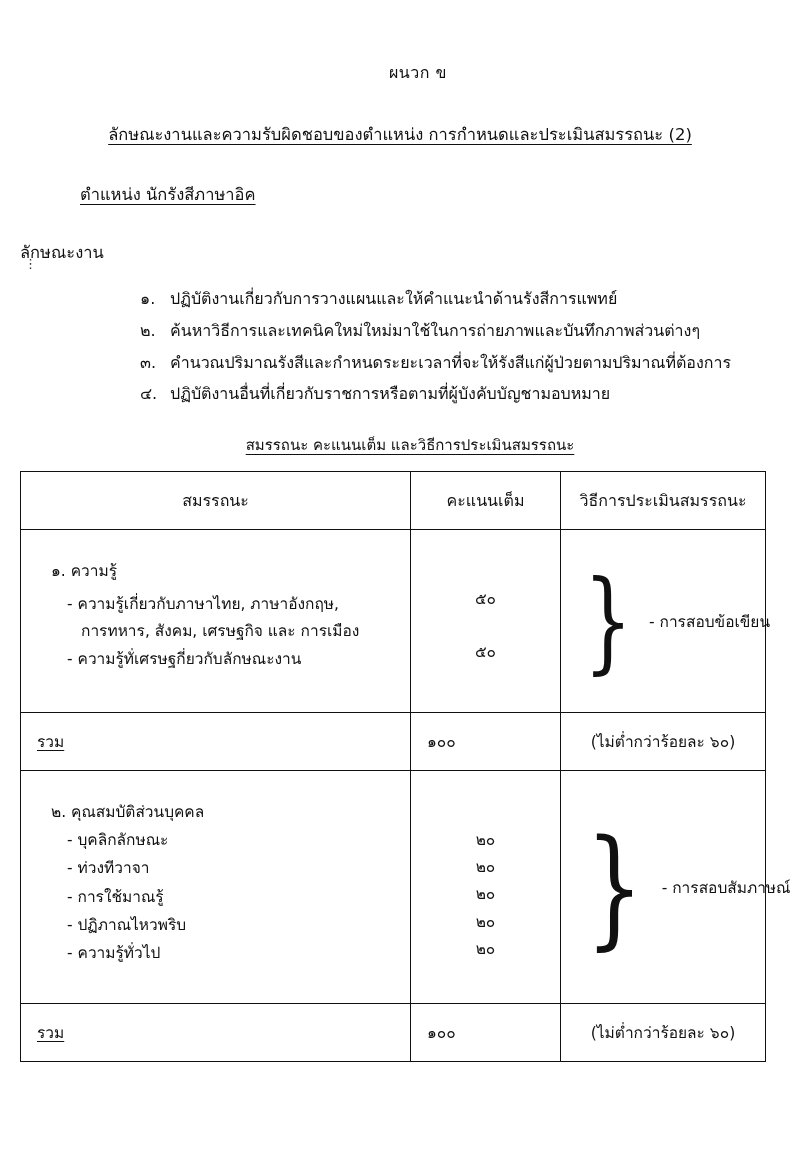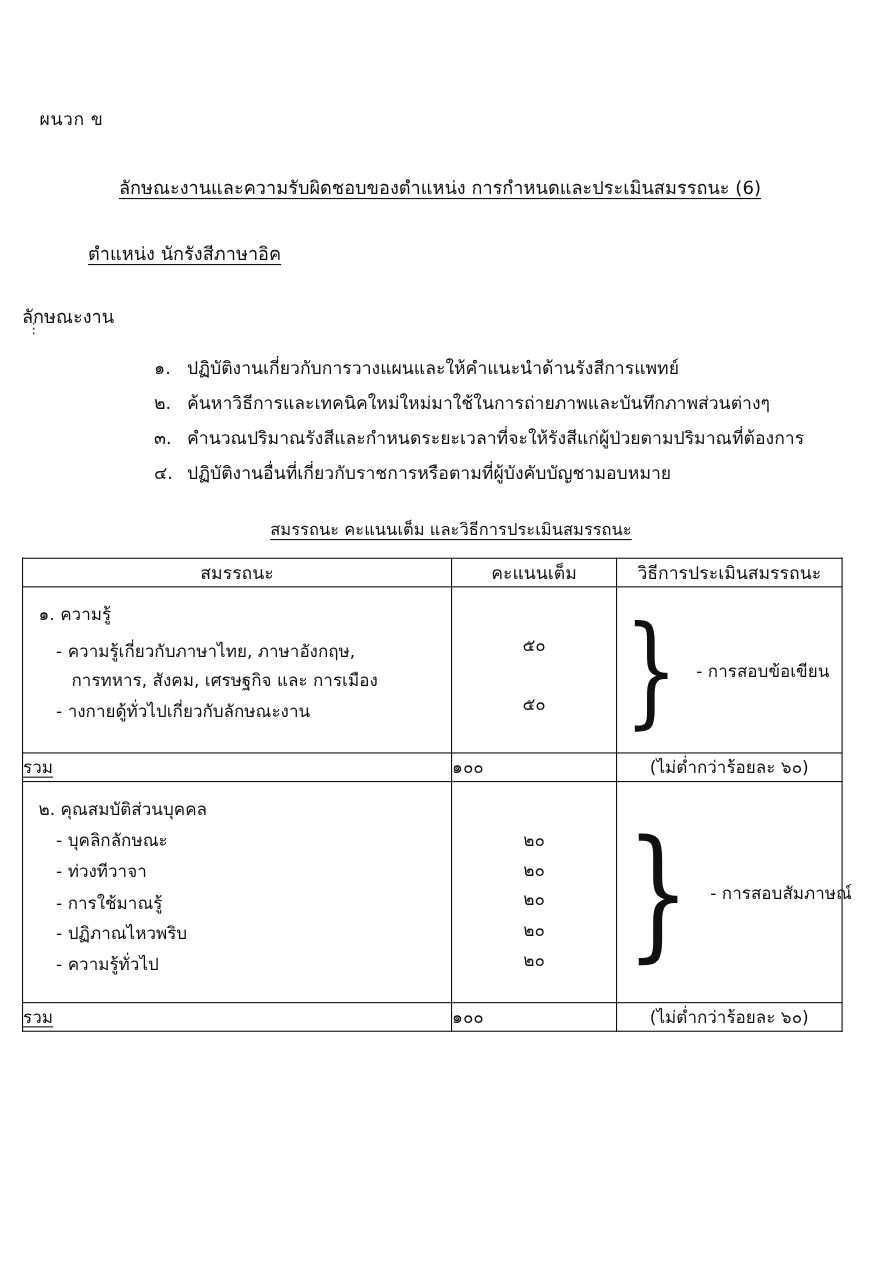--- a/index.html
+++ b/index.html
@@ -23,8 +23,9 @@
     box-sizing: border-box;
   }
   .doc-title {
+    text-align: center;
     font-size: 16px;
-    margin-top: 96px;
+    margin-top: 60px;
     letter-spacing: 0.5px;
     padding-left: 36px;
   }

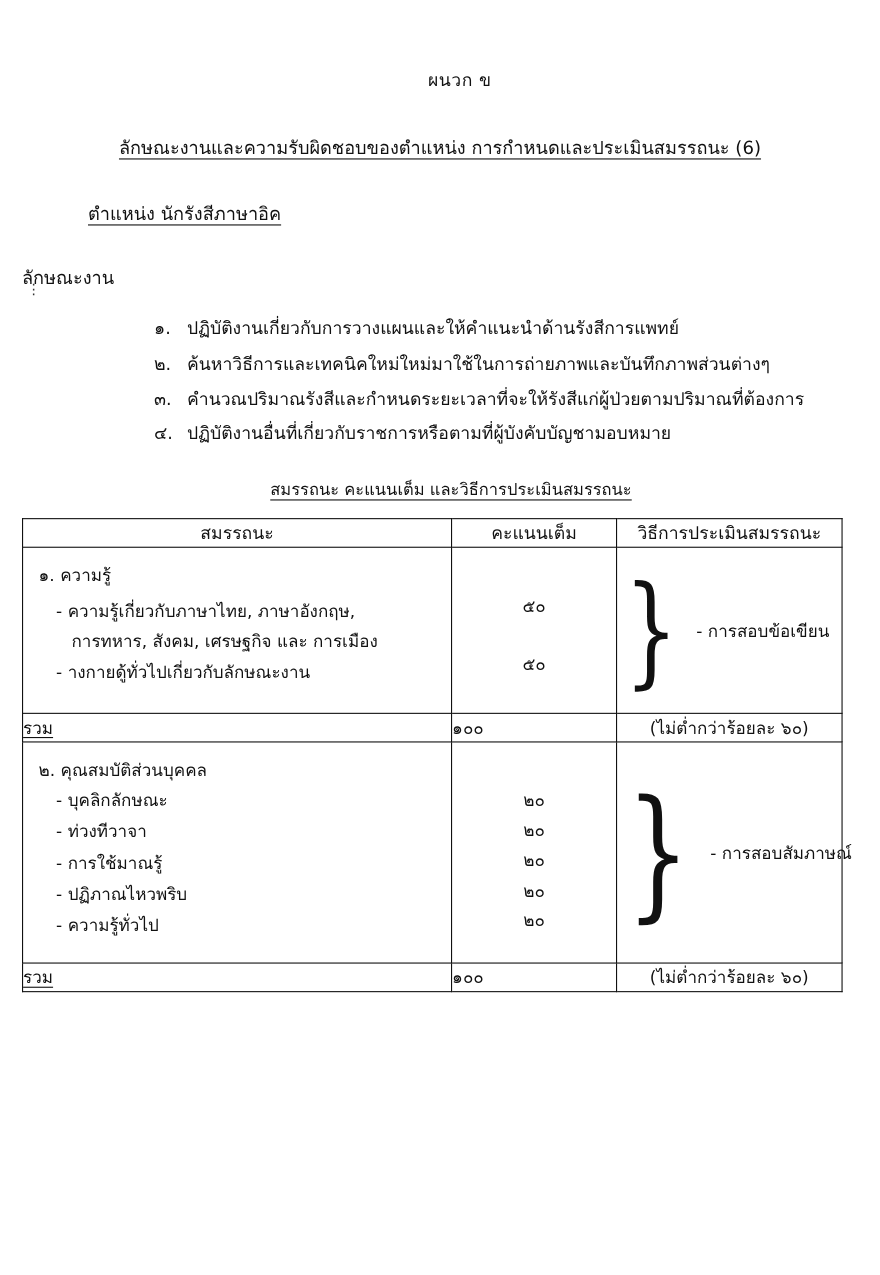--- a/index.html
+++ b/index.html
@@ -179,7 +179,7 @@
 
   <div class="doc-title">ผนวก ข</div>
 
-  <div class="doc-subtitle">ลักษณะงานและความรับผิดชอบของตำแหน่ง การกำหนดและประเมินสมรรถนะ (6)</div>
+  <div class="doc-subtitle">ลักษณะงานและความรับผิดชอบของตำแหน่ง การกำหนดและประเมินสมรรถนะ (2)</div>
 
   <div class="position-line">ตำแหน่ง นักรังสีภาษาอิค</div>
 

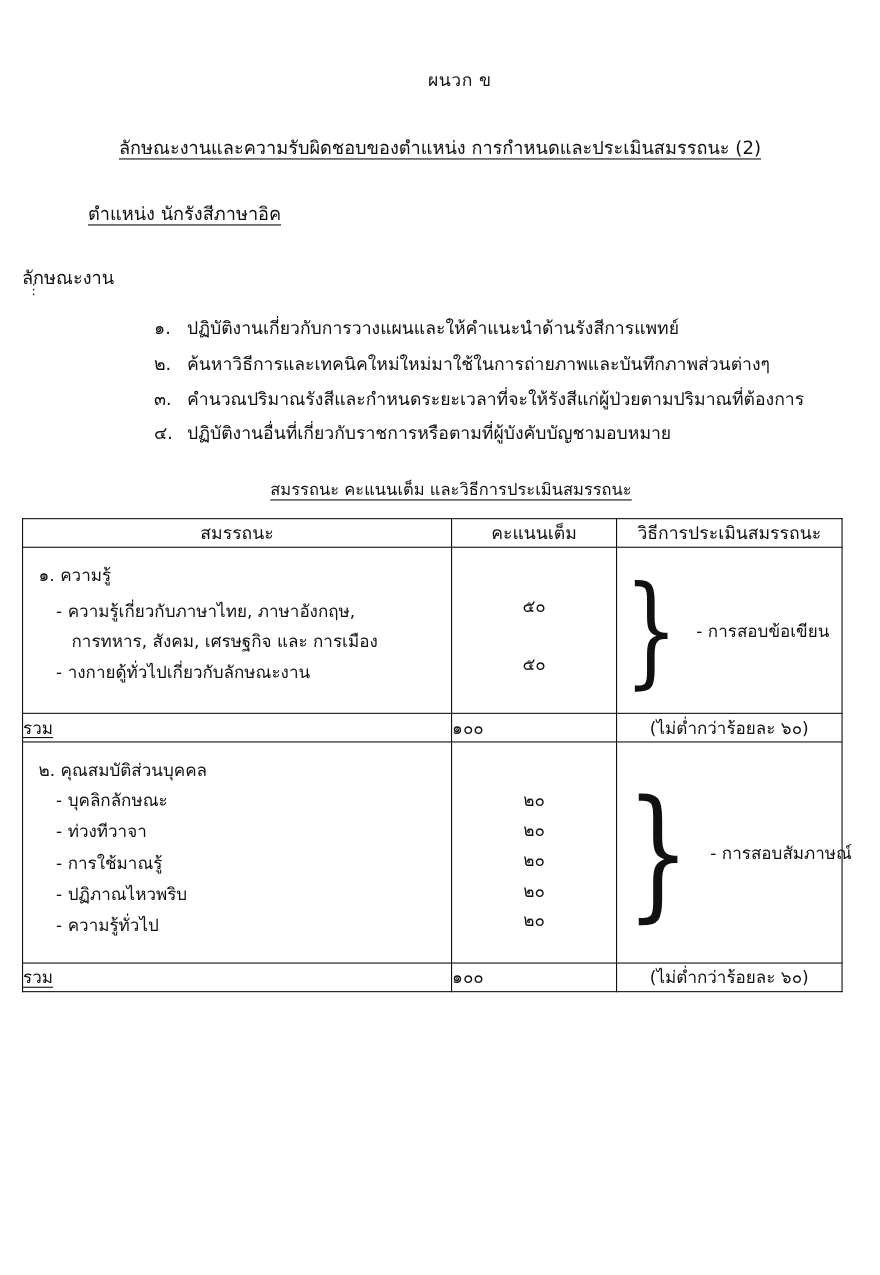--- a/index.html
+++ b/index.html
@@ -85,7 +85,7 @@
   table.comp td, table.comp th {
     border: 1.6px solid #111;
     vertical-align: top;
-    padding: 0;
+    padding: 16px;
   }
   .th-cell {
     text-align: center;

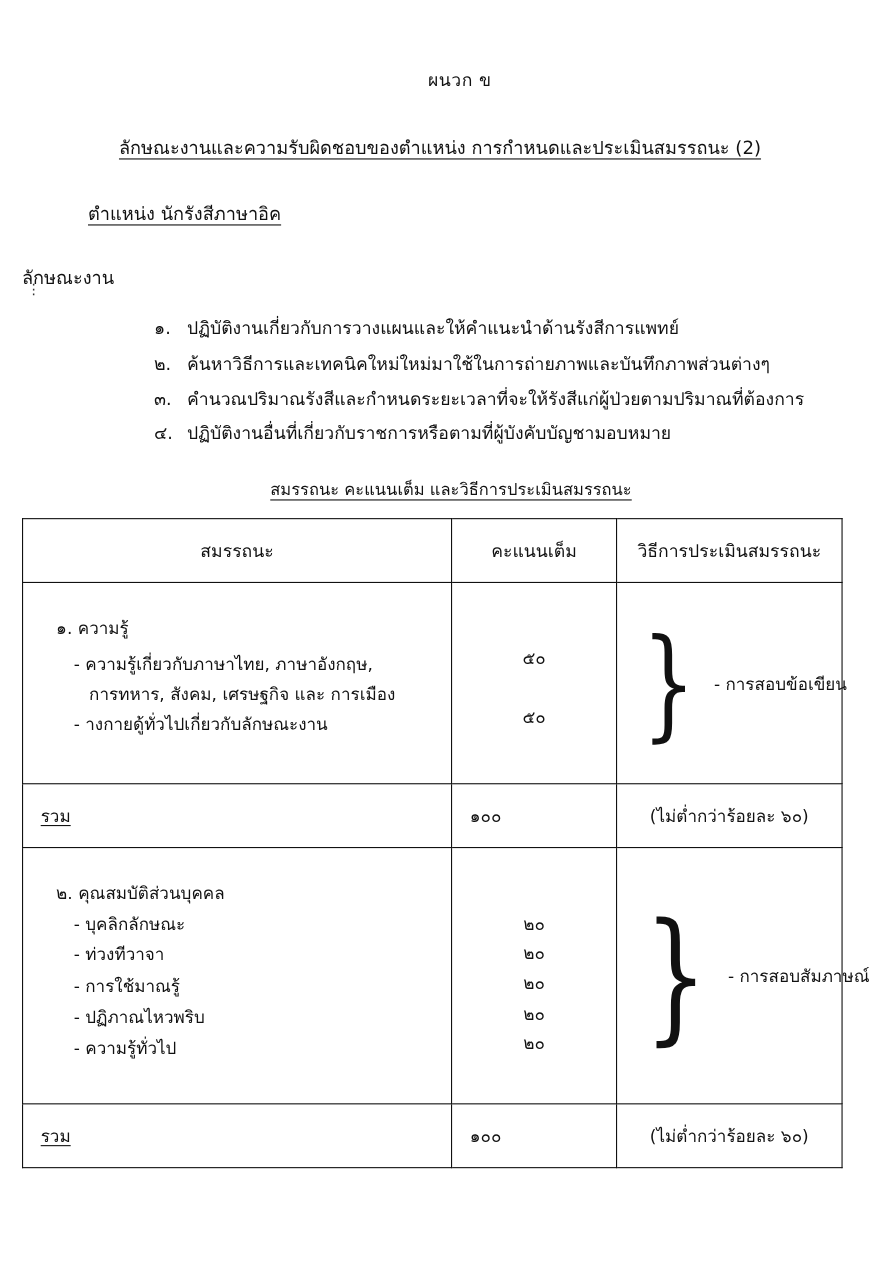--- a/index.html
+++ b/index.html
@@ -234,7 +234,7 @@
             <div class="grp-title">๑. ความรู้</div>
             <div class="bullet-row indent">- ความรู้เกี่ยวกับภาษาไทย, ภาษาอังกฤษ,</div>
             <div class="bullet-row indent" style="padding-left:30px;">การทหาร, สังคม, เศรษฐกิจ และ การเมือง</div>
-            <div class="bullet-row indent">- างกายดู้ทั่วไปเกี่ยวกับลักษณะงาน</div>
+            <div class="bullet-row indent">- ความรู้ทั่เศรษฐกี่ยวกับลักษณะงาน</div>
           </div>
         </td>
         <td class="score-cell">

